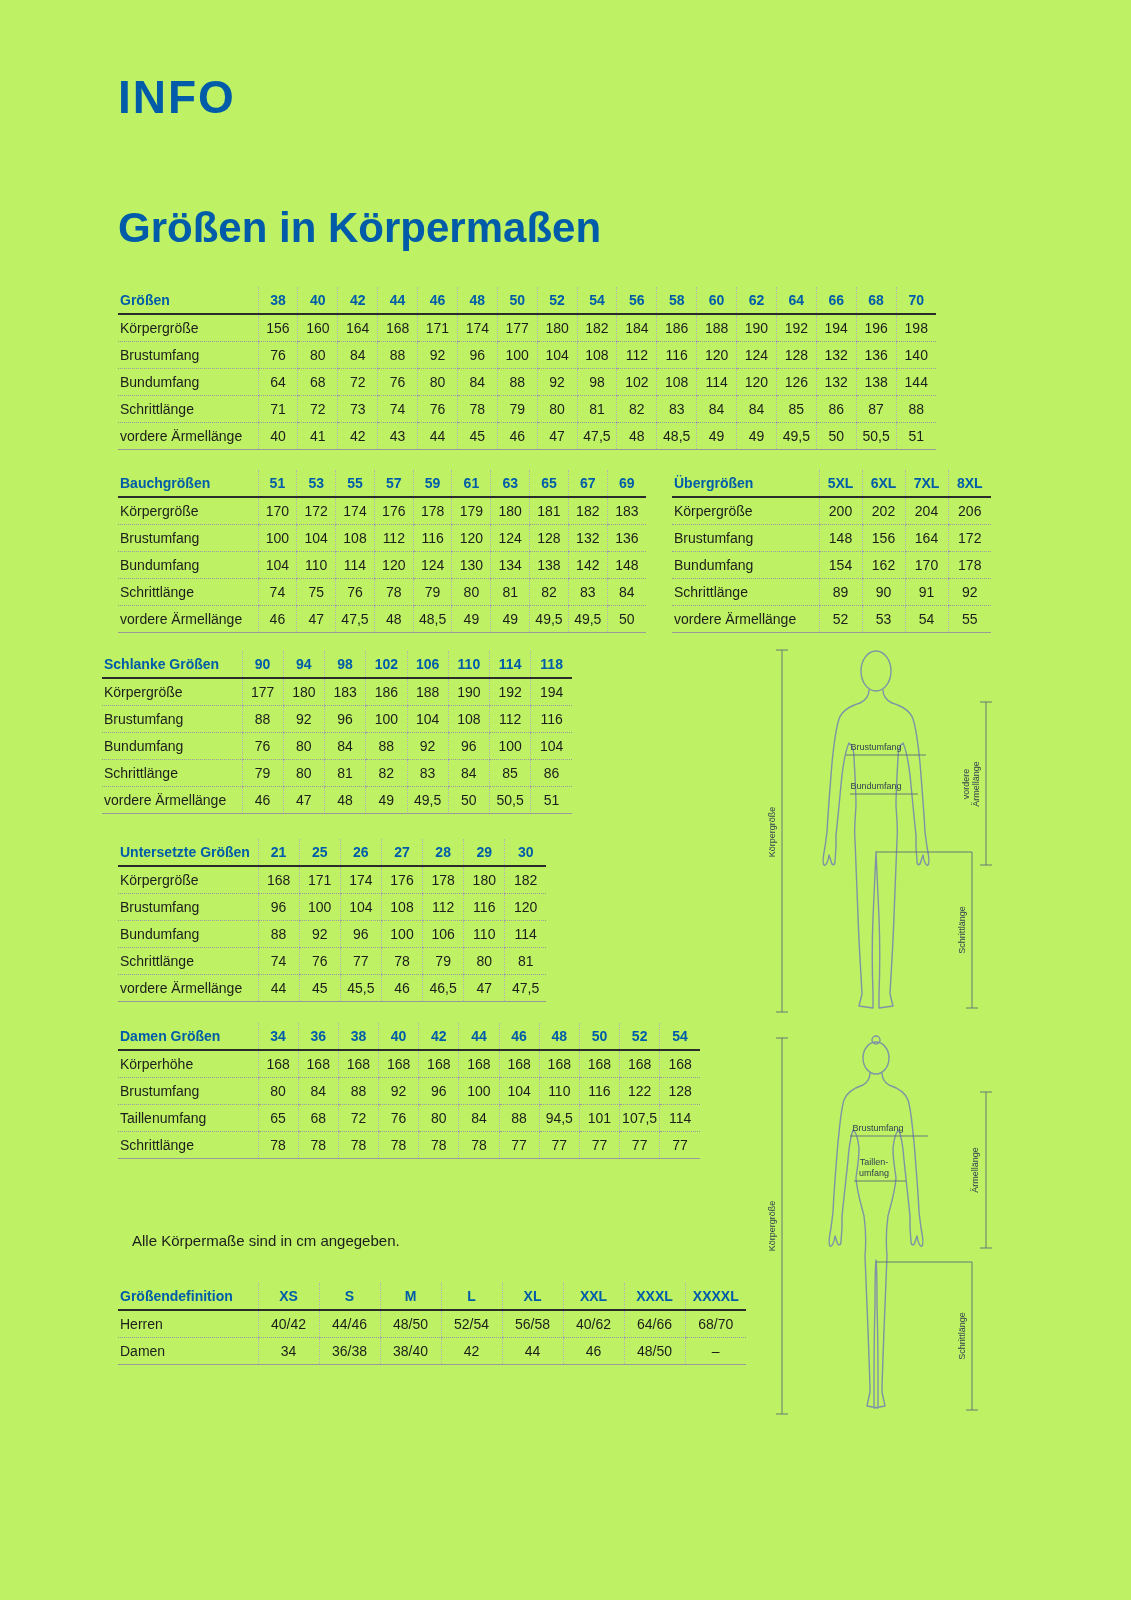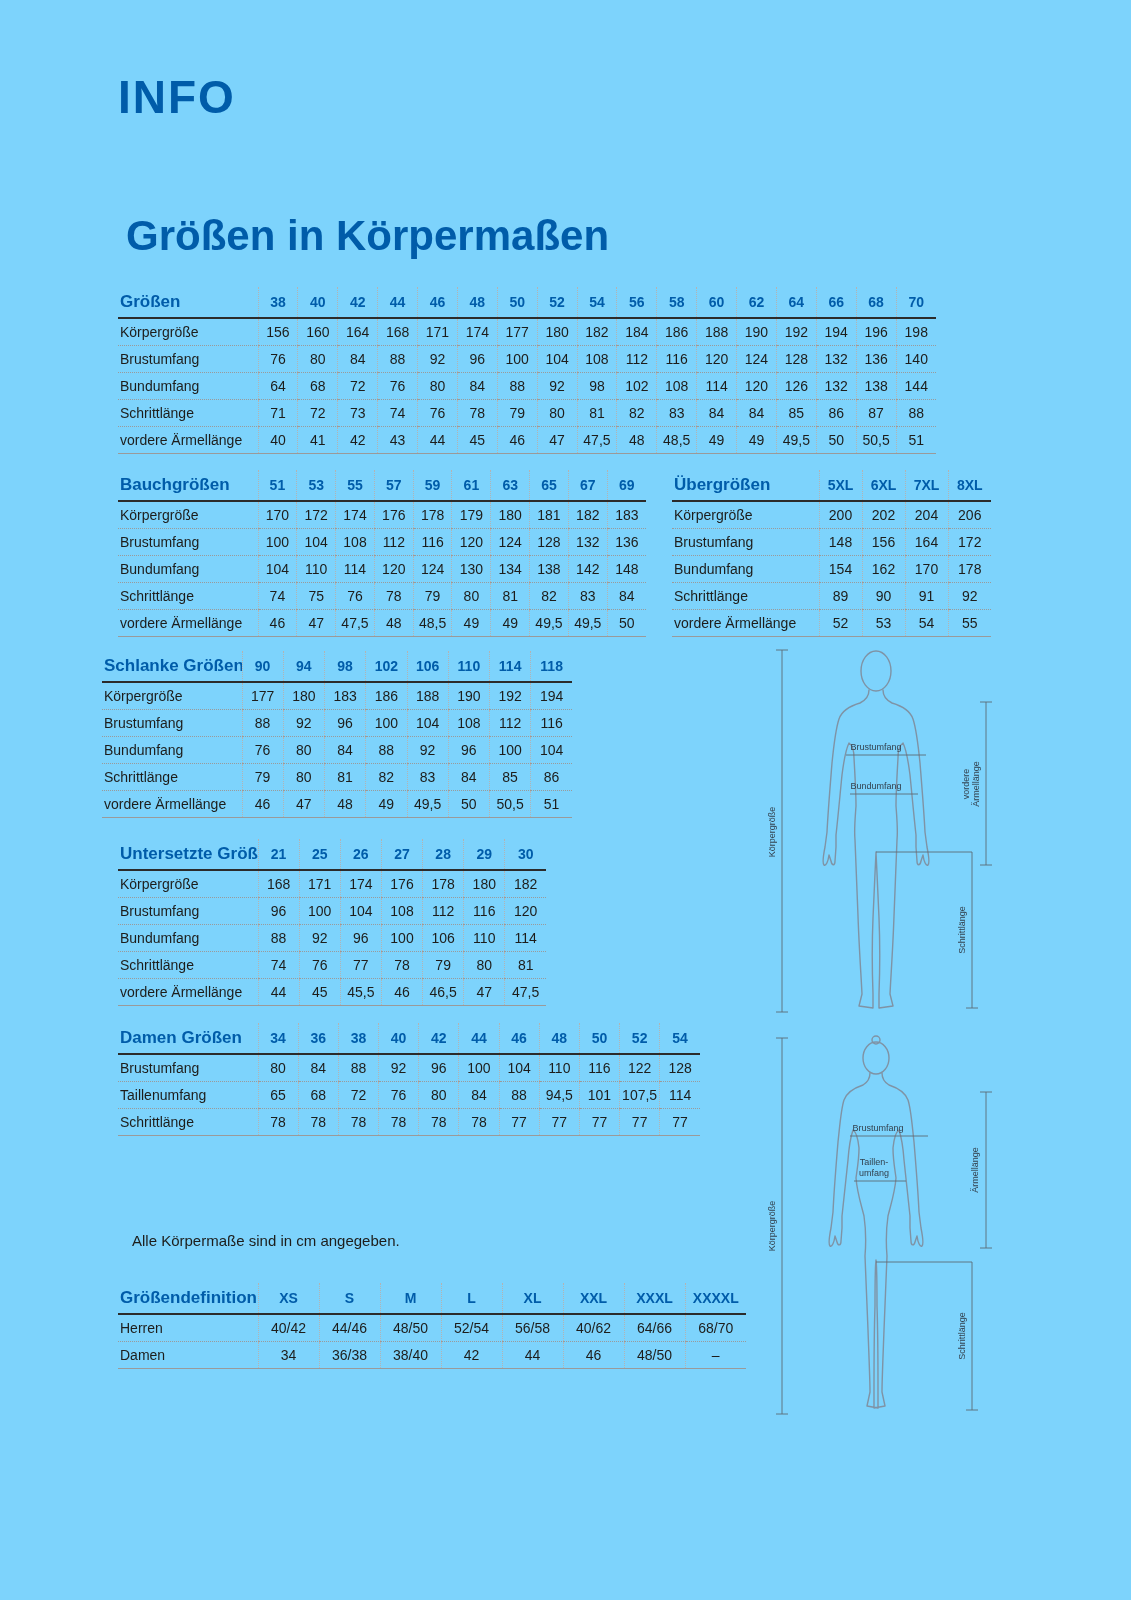--- a/index.html
+++ b/index.html
@@ -7,7 +7,7 @@
     --ink:#1d1d1b;
   }
   html,body{margin:0;padding:0;background:#ffffff;}
-  .page{position:relative;width:1131px;height:1600px;background:#7dd3fc;
+  .page{position:relative;width:1131px;height:1600px;background:#bef264;
         font-family:"Liberation Sans",sans-serif;overflow:hidden;color:var(--ink);}
   .kicker{position:absolute;left:118px;top:70px;font-size:46px;font-weight:700;
           color:var(--blue);letter-spacing:2px;margin:0;}

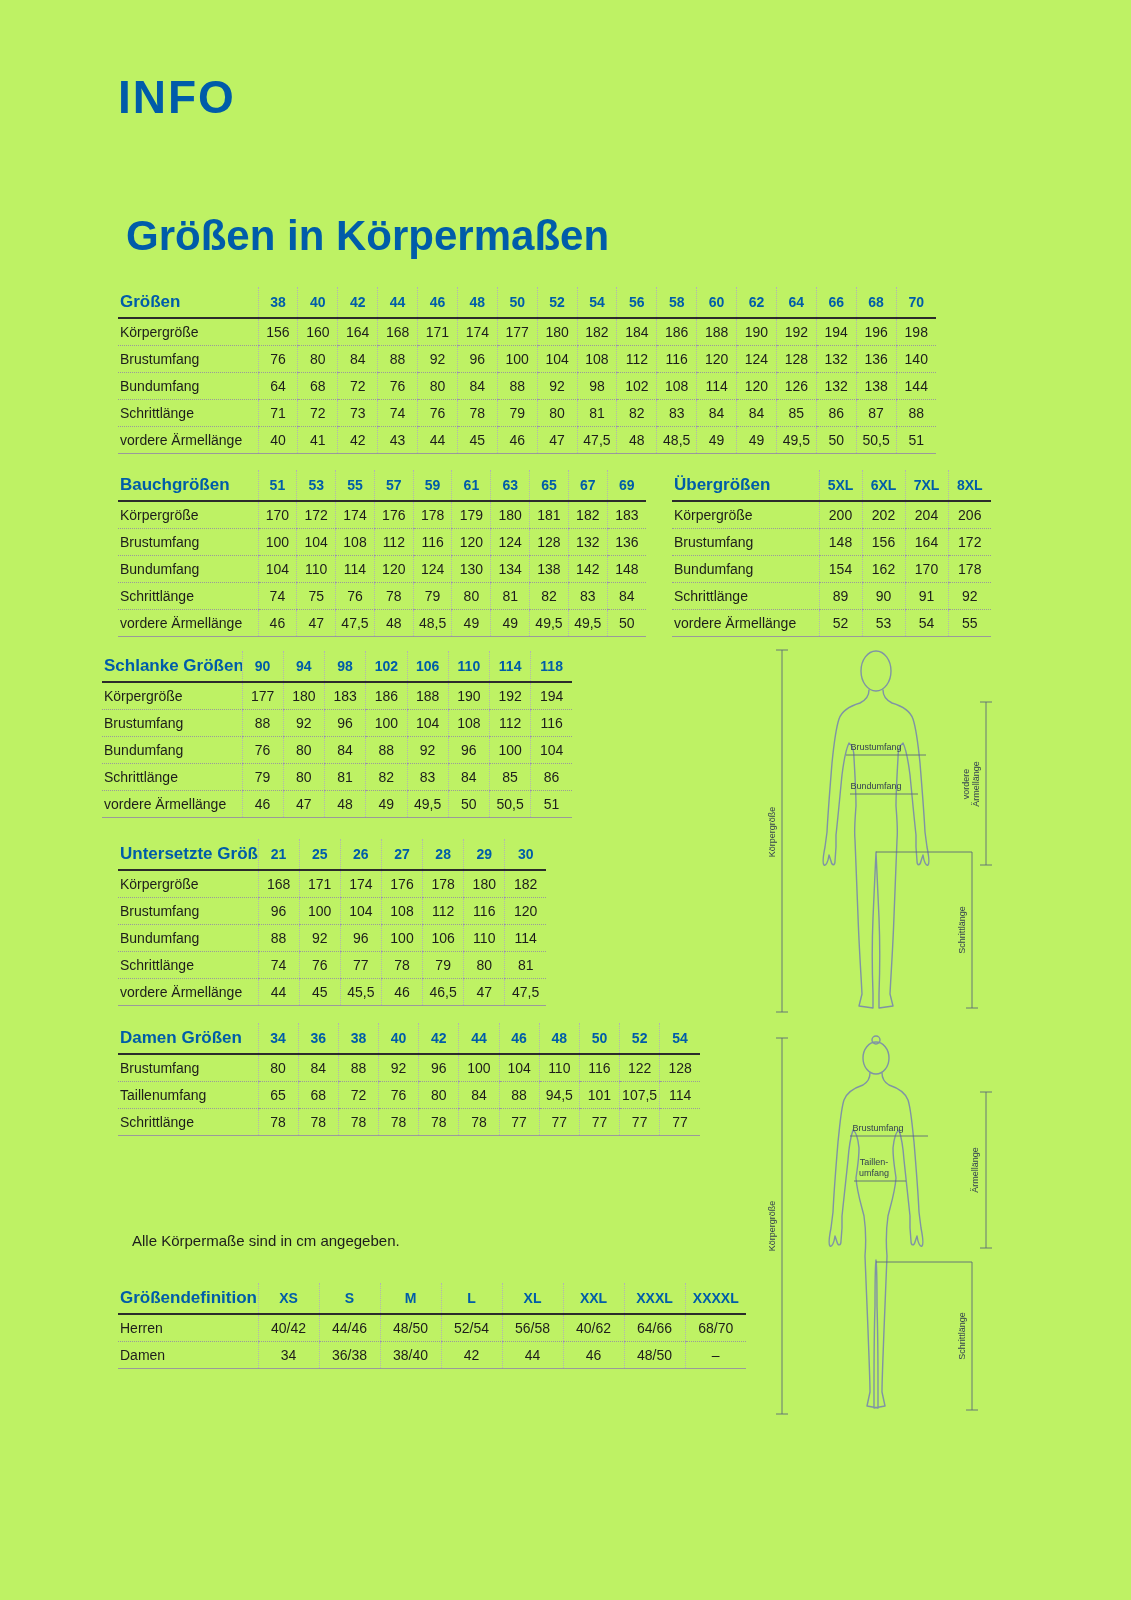--- a/index.html
+++ b/index.html
@@ -12,7 +12,7 @@
   .kicker{position:absolute;left:118px;top:70px;font-size:46px;font-weight:700;
           color:var(--blue);letter-spacing:2px;margin:0;}
   .main-title{position:absolute;left:118px;top:204px;font-size:42px;font-weight:700;
-          color:var(--blue);margin:8px;}
+          color:var(--blue);margin:0;}
   .tbl{position:absolute;}
   .tbl table{width:100%;border-collapse:collapse;table-layout:fixed;font-size:14px;color:var(--ink);}
   .tbl th,.tbl td{padding:5px 2px;text-align:center;overflow:hidden;white-space:nowrap;font-weight:400;}

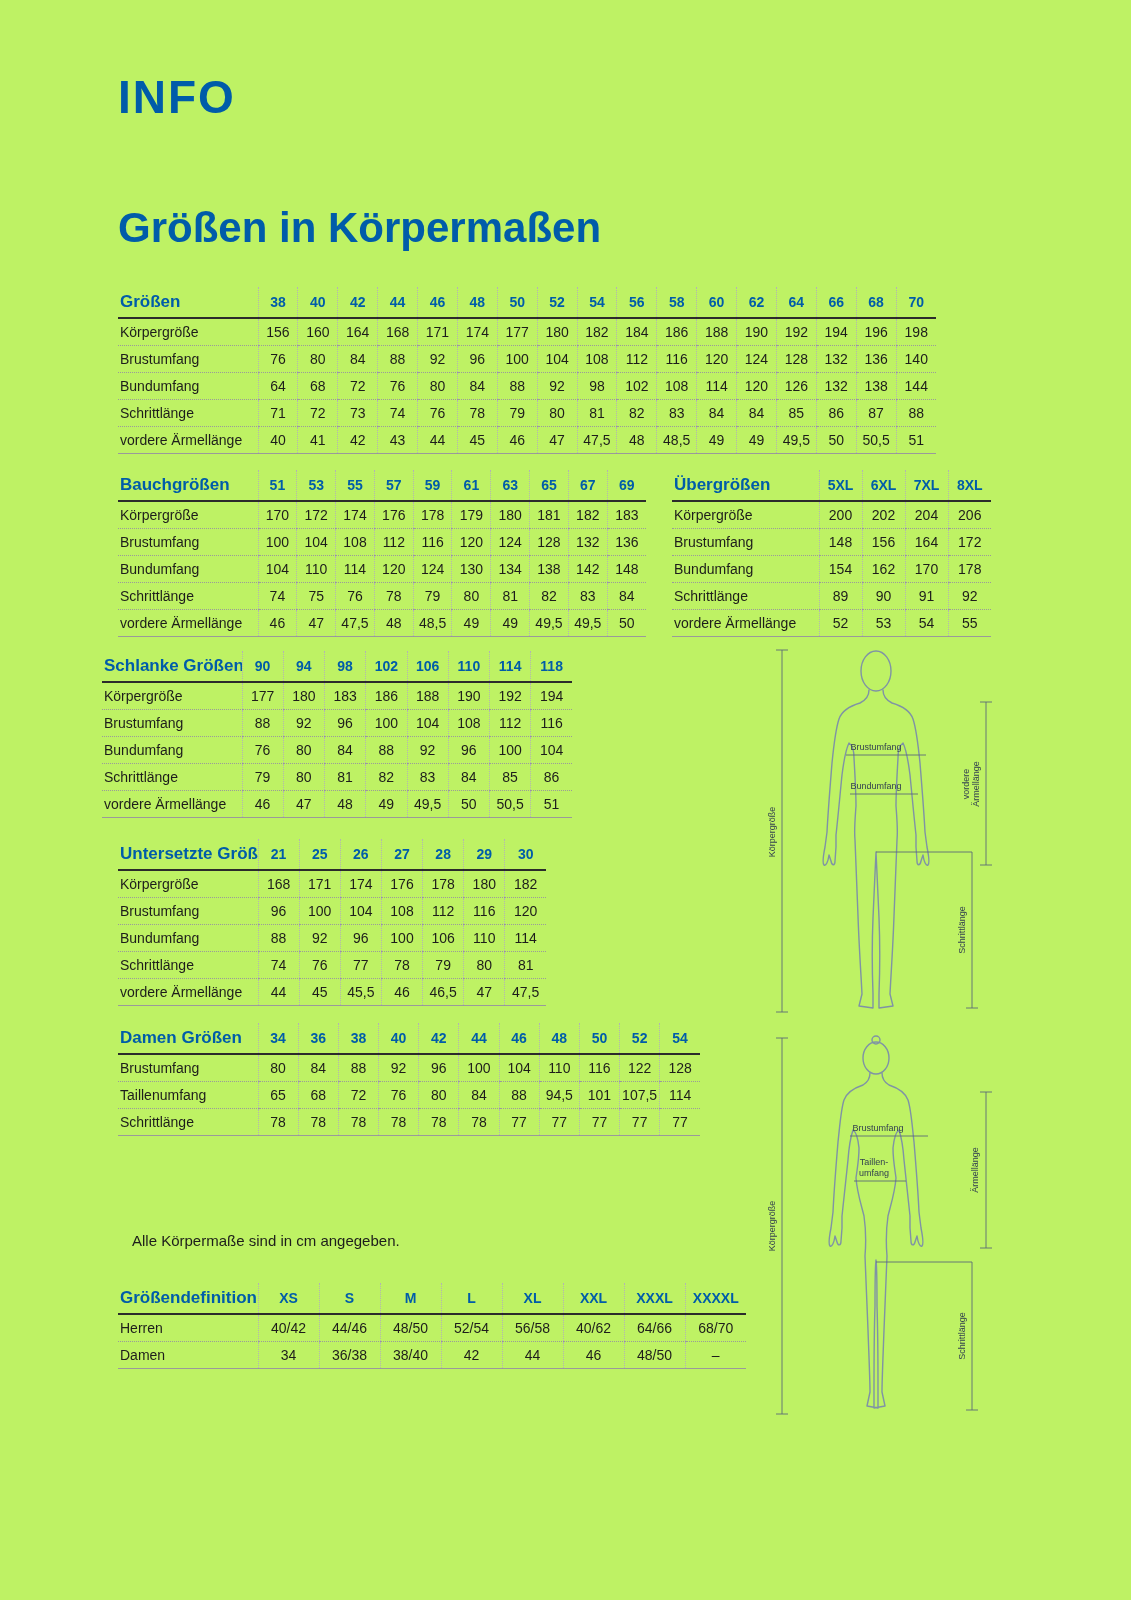--- a/index.html
+++ b/index.html
@@ -17,7 +17,7 @@
   .tbl table{width:100%;border-collapse:collapse;table-layout:fixed;font-size:14px;color:var(--ink);}
   .tbl th,.tbl td{padding:5px 2px;text-align:center;overflow:hidden;white-space:nowrap;font-weight:400;}
   .tbl thead th{color:var(--blue);font-weight:700;border-bottom:2px solid #2b2b2b;}
-  .tbl thead th.table-title{text-align:left;font-size:17px;}
+  .tbl thead th.table-title{text-align:left;font-size:14px;}
   .tbl tbody td{border-bottom:1px dotted #9a9a9a;}
   .tbl tbody tr:last-child td{border-bottom:1px solid #9a9a9a;}
   .tbl td.row-label{text-align:left;}

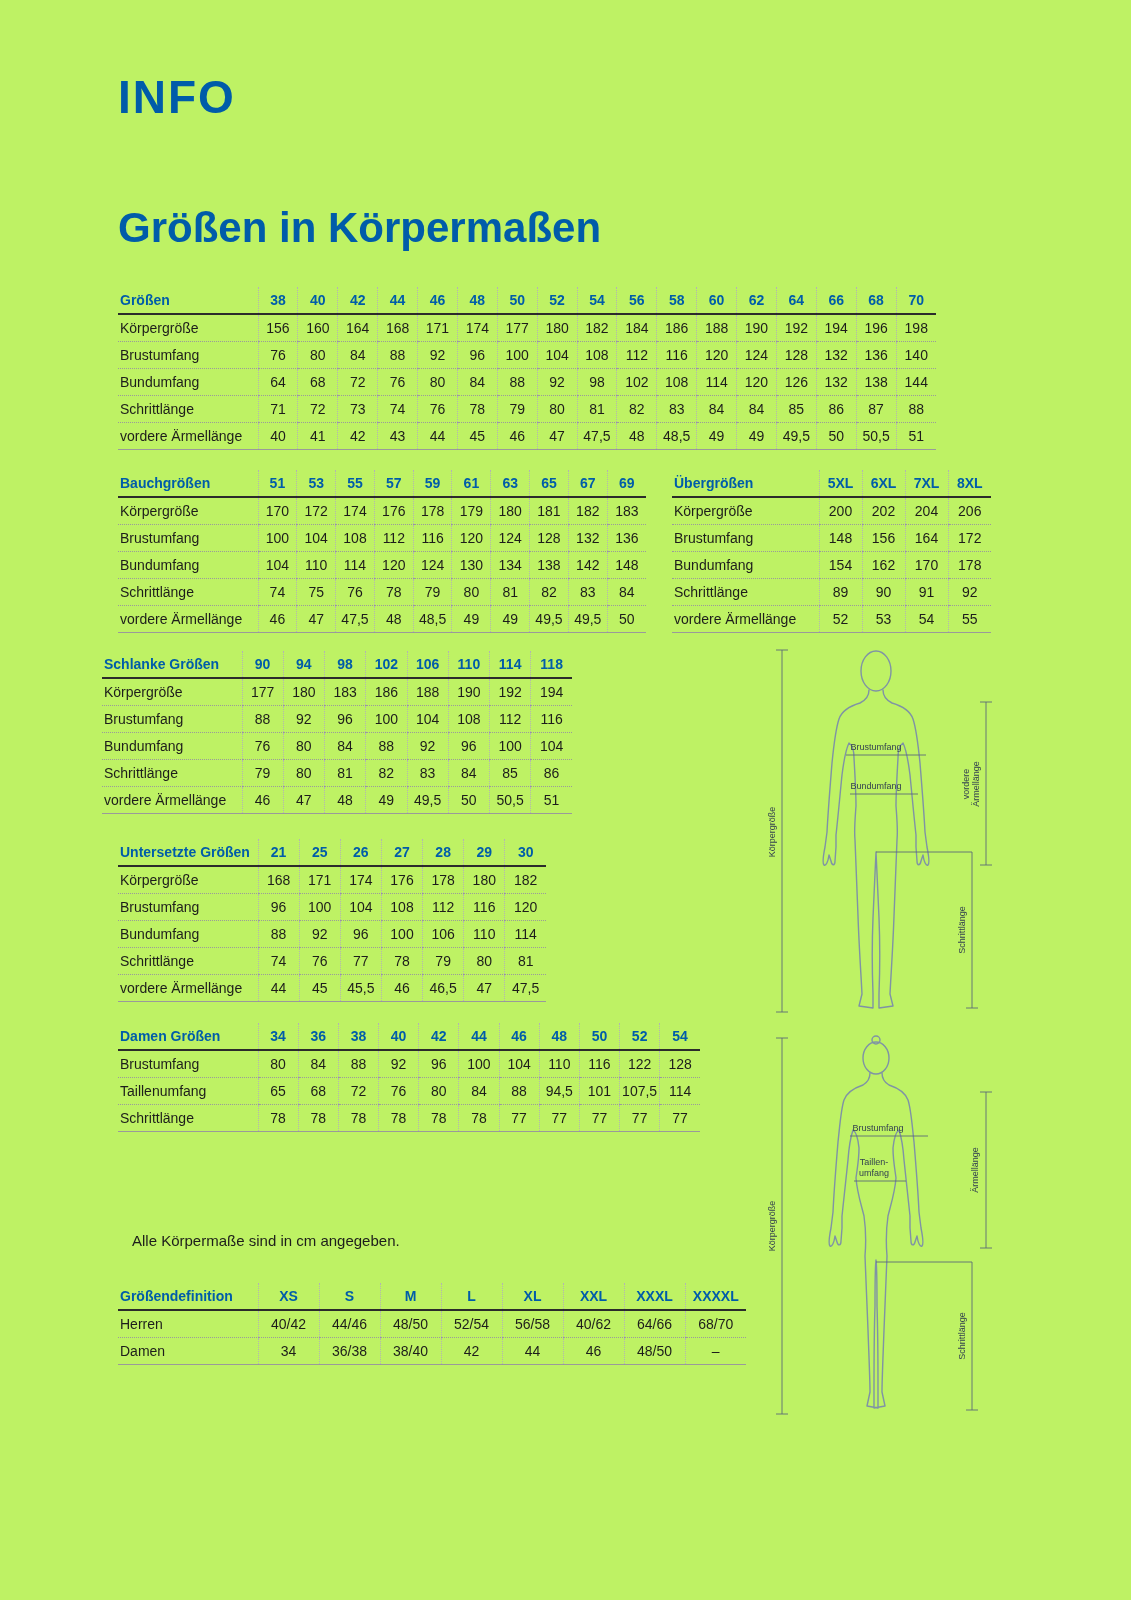--- a/index.html
+++ b/index.html
@@ -542,6 +542,20 @@
           </tr>
         </thead>
         <tbody>
+          <tr>
+            <td class="row-label">Körperhöhe</td>
+            <td>168</td>
+            <td>168</td>
+            <td>168</td>
+            <td>168</td>
+            <td>168</td>
+            <td>168</td>
+            <td>168</td>
+            <td>168</td>
+            <td>168</td>
+            <td>168</td>
+            <td>168</td>
+          </tr>
           <tr>
             <td class="row-label">Brustumfang</td>
             <td>80</td>

